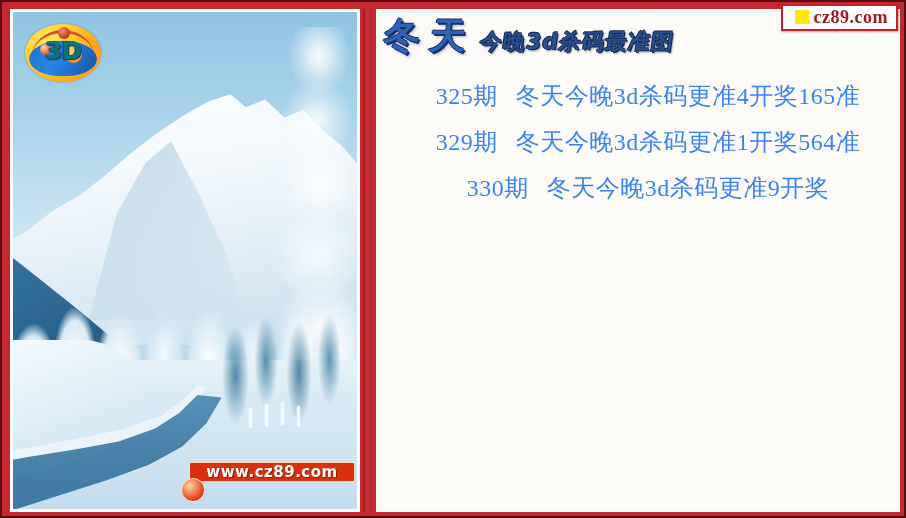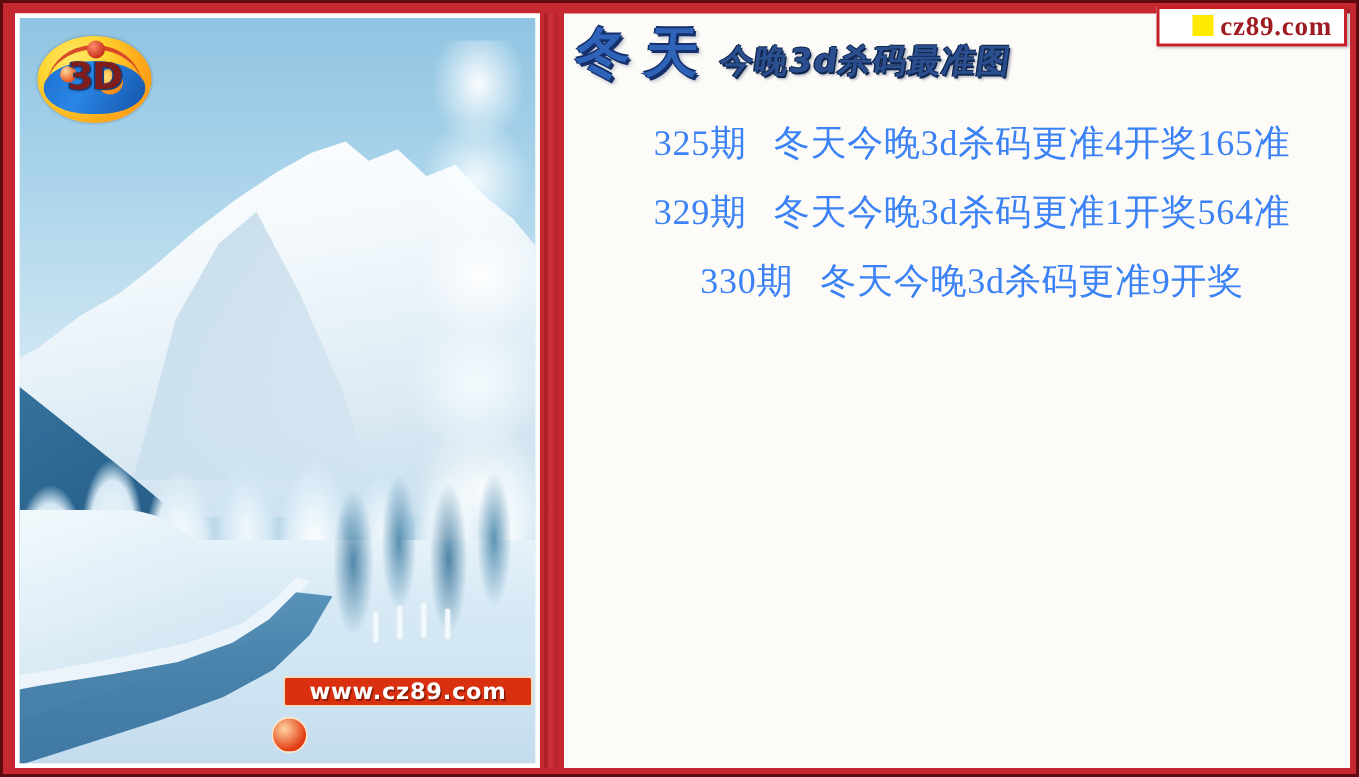--- a/index.html
+++ b/index.html
@@ -272,7 +272,7 @@
     position:absolute;right:6px;top:2px;
     background:#ffffff;
     border:2px solid #c8202a;
-    padding:1px 8px 2px 22px;
+    padding:1px 8px 2px 12px;
     display:flex;align-items:center;gap:5px;
     box-shadow:1px 1px 2px rgba(0,0,0,.3);
   }

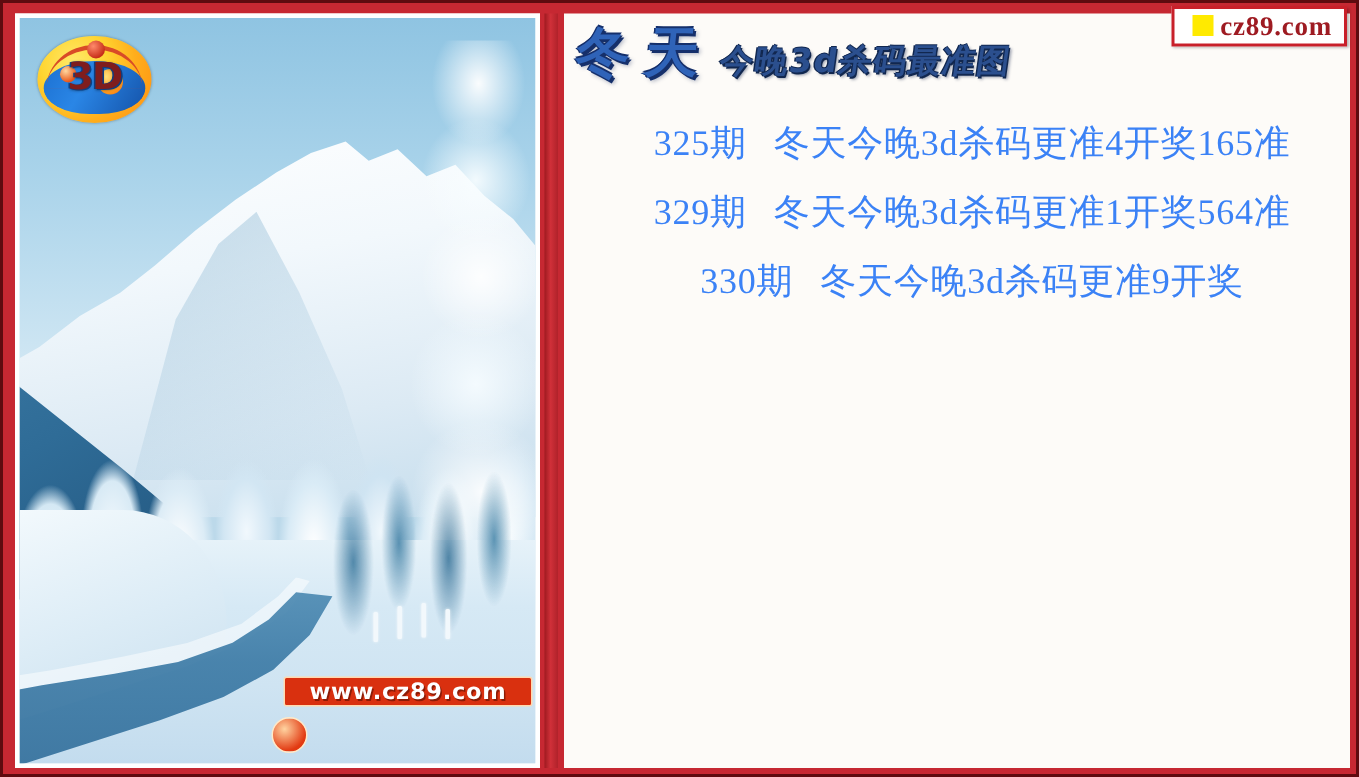--- a/index.html
+++ b/index.html
@@ -159,7 +159,7 @@
   .logo-txt{
     position:absolute;left:0;top:12px;width:76px;text-align:center;
     font-family:"DejaVu Sans",sans-serif;font-weight:bold;font-size:25px;
-    color:#7f1d1d;letter-spacing:-1px;
+    color:#0f766e;letter-spacing:-1px;
     text-shadow:1px 1px 0 #0d3f82,-1px 0 0 #0d3f82,0 1px 2px rgba(0,0,0,.5);
   }
 

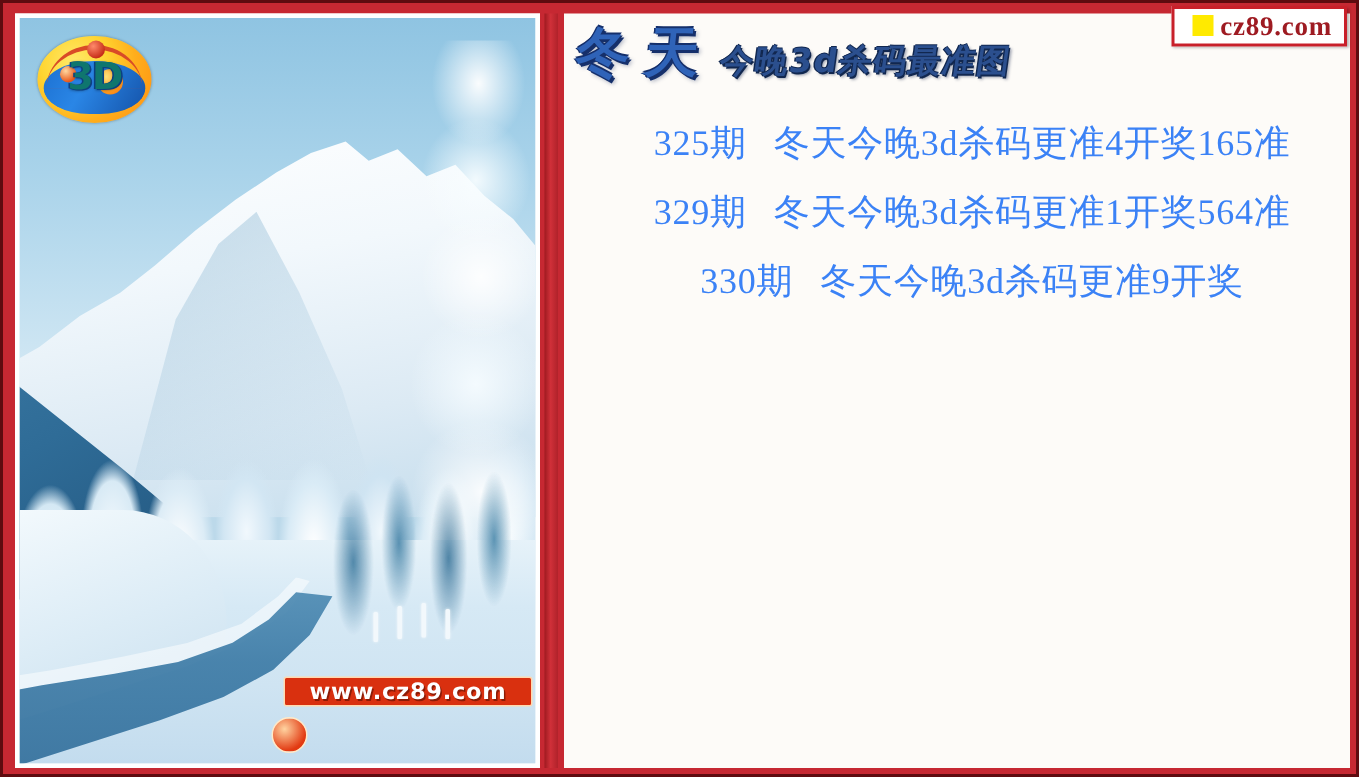--- a/index.html
+++ b/index.html
@@ -178,7 +178,7 @@
     text-align:center;
   }
   .wm-url{
-    margin-top:1px;
+    margin-top:12px;
     background:#d9300f;
     border:1px solid #ffd9b0;
     border-radius:2px;

